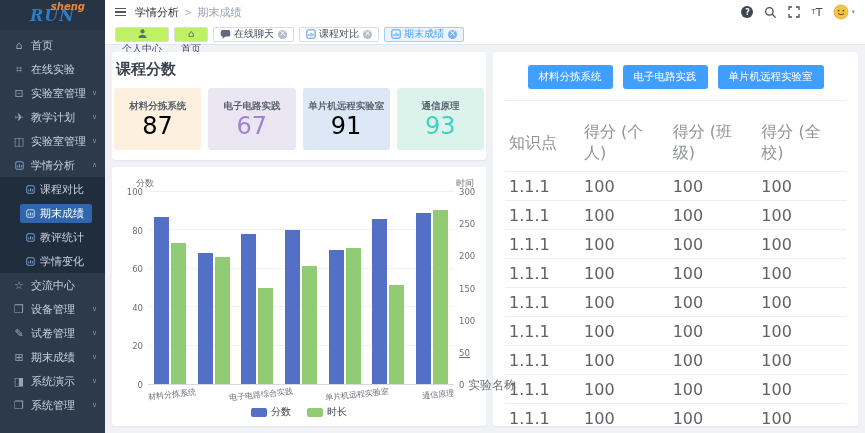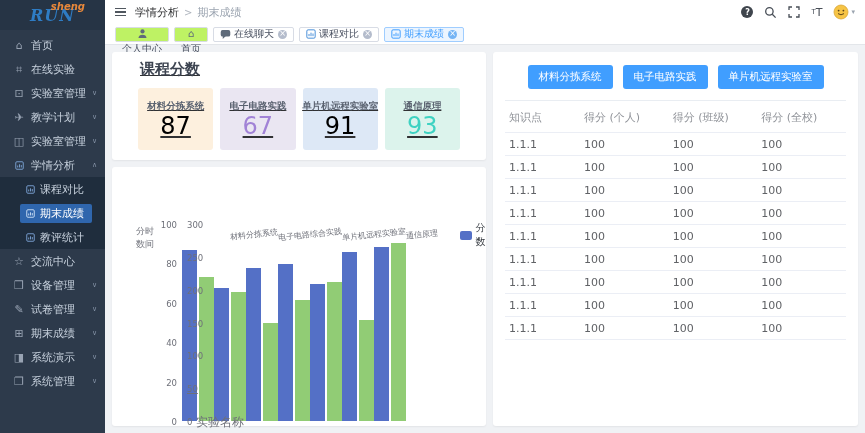--- a/index.html
+++ b/index.html
@@ -58,7 +58,7 @@
 
   
   .left-col { width:374px; flex-shrink:0; display:flex; flex-direction:column; gap:7px; min-height:0; }
-  .scores-panel { padding:8px 26px 10px;text-decoration:underline; }
+  .scores-panel { padding:8px 2px 10px; }
   .scores-title { font-size:15px; color:#3c4350; margin:0 0 9px 2px; }
   .cards { display:flex; gap:7px; }
   .card { flex:1; height:62px; border-radius:3px; display:flex; flex-direction:column; align-items:center; justify-content:center; gap:1px; min-width:0; }

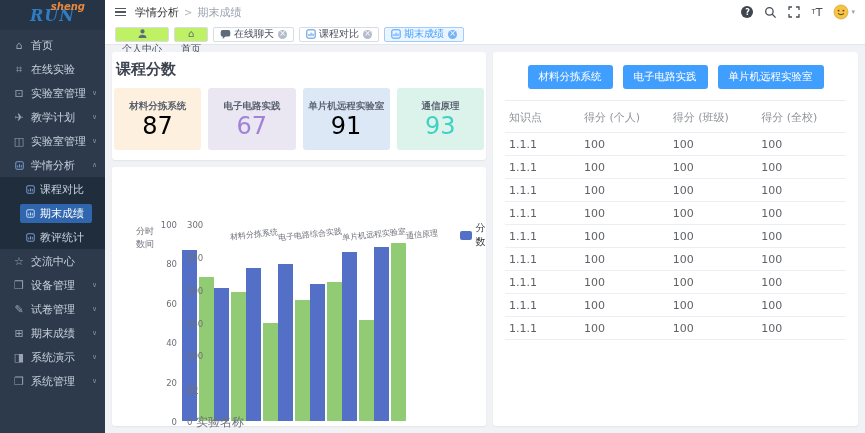--- a/index.html
+++ b/index.html
@@ -91,7 +91,7 @@
   .right-panel { height:100%; padding:8px 12px; display:flex; flex-direction:column; overflow:hidden; }
   .btn-row { display:flex; justify-content:center; gap:10px; padding:5px 0 11px; border-bottom:1px solid #e9edf2; }
   .btn { background:#409eff; color:#fff; font-size:10.5px; padding:5px 11px; border:none; border-radius:3px; cursor:pointer; white-space:nowrap; font-family:inherit; }
-  .kp-table { width:100%; border-collapse:collapse; font-size:11px; margin-top:2px; }
+  .kp-table { width:100%; border-collapse:collapse; font-size:16px; margin-top:14px; }
   .kp-table th { color:#909399; font-weight:normal; text-align:left; padding:7px 4px; border-bottom:1px solid #ebeef5; }
   .kp-table td { color:#606266; padding:4.5px 4px; border-bottom:1px solid #ebeef5; }
   .kp-table th:nth-child(1), .kp-table td:nth-child(1) { width:22%; }

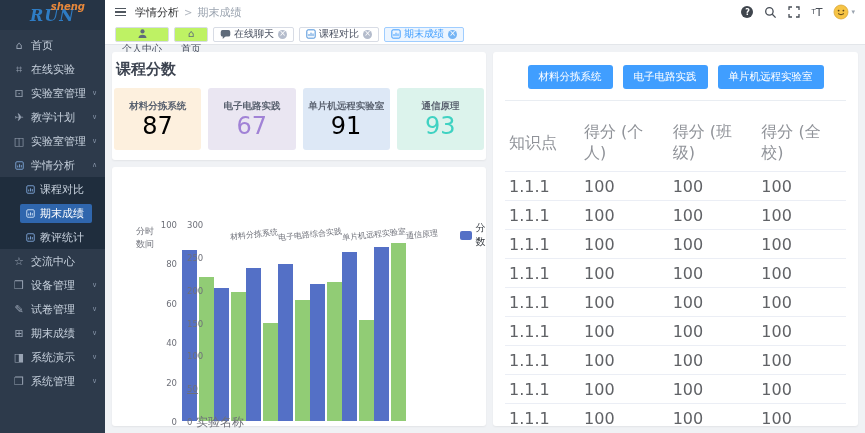--- a/index.html
+++ b/index.html
@@ -67,7 +67,7 @@
 
   .chart-panel { flex:1; min-height:0; padding:8px 10px 4px; display:flex; flex-direction:column; }
   .chart-title { font-size:12px; font-weight:bold; color:#464c55; margin:0 0 2px 2px; }
-  .chart-wrap { flex:1; display:flex; flex-direction:row; min-height:0; padding-top:2px;margin-top:48px; }
+  .chart-wrap { flex:1; display:flex; flex-direction:column; min-height:0; padding-top:2px; }
   .axis-names { display:flex; justify-content:space-between; font-size:9px; color:#6e7079; padding:0 2px 2px 14px; }
   .chart-body { flex:1; display:flex; min-height:0; }
   .y-left { width:26px; position:relative; font-size:8.5px; color:#6e7079; }

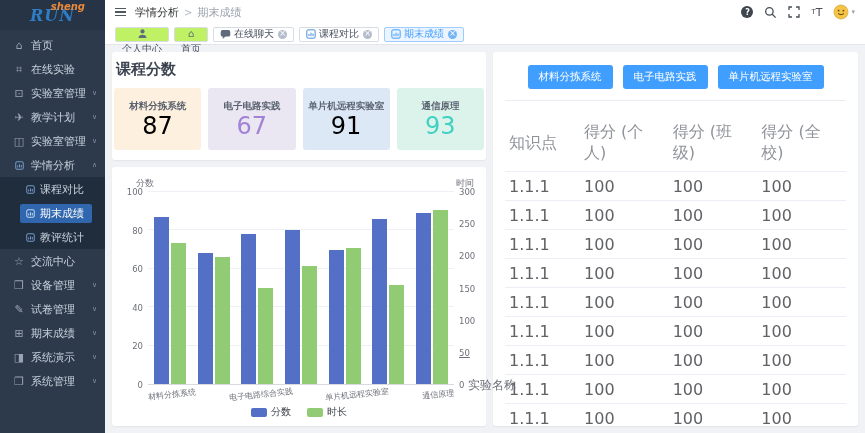--- a/index.html
+++ b/index.html
@@ -183,6 +183,19 @@
               <span class="mi-label">教评统计</span>
             </span>
           </div>
+          <div class="menu-item">
+            <span class="sub-pill">
+              <span class="mi-icon">
+                <svg width="9" height="9" viewBox="0 0 12 12" fill="none" stroke="#7ea6d8" stroke-width="1.2">
+                  <rect x="1" y="1" width="10" height="10" rx="1.5"></rect>
+                  <line x1="3.6" y1="8.6" x2="3.6" y2="6"></line>
+                  <line x1="6" y1="8.6" x2="6" y2="4.4"></line>
+                  <line x1="8.4" y1="8.6" x2="8.4" y2="5.4"></line>
+                </svg>
+              </span>
+              <span class="mi-label">学情变化</span>
+            </span>
+          </div>
         </div>
         <div class="menu-item">
           <span class="mi-icon">☆</span>

